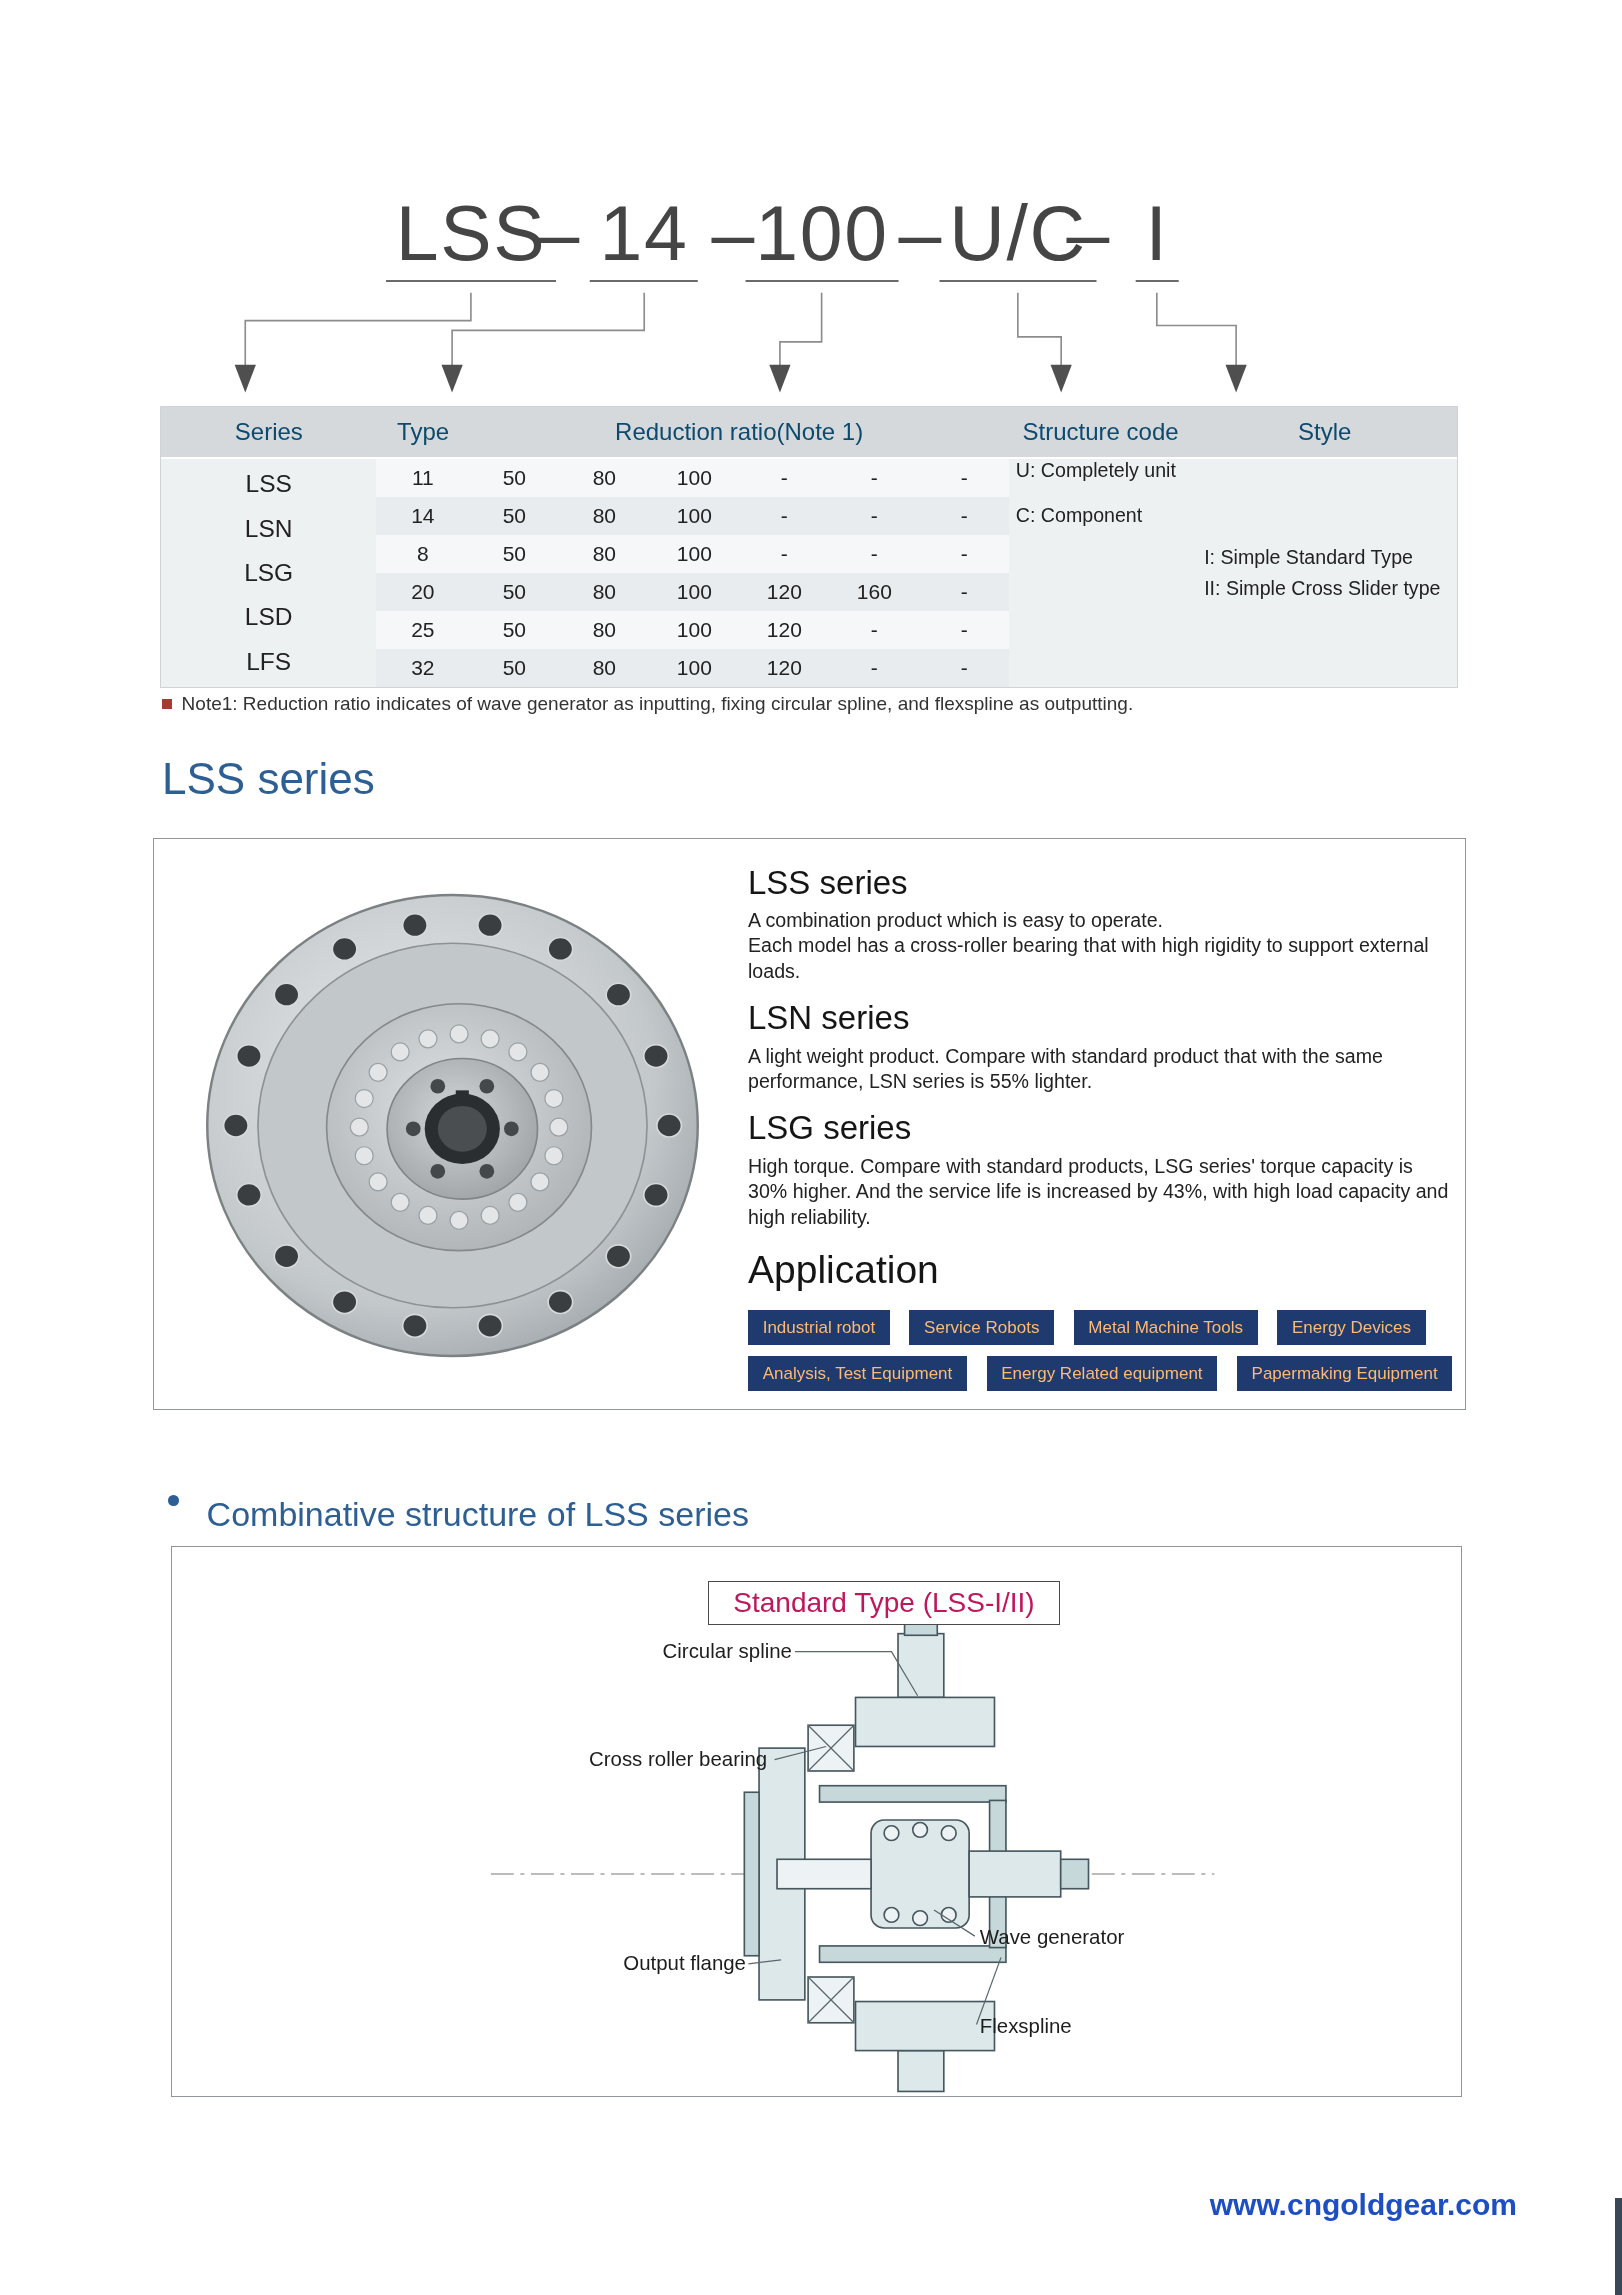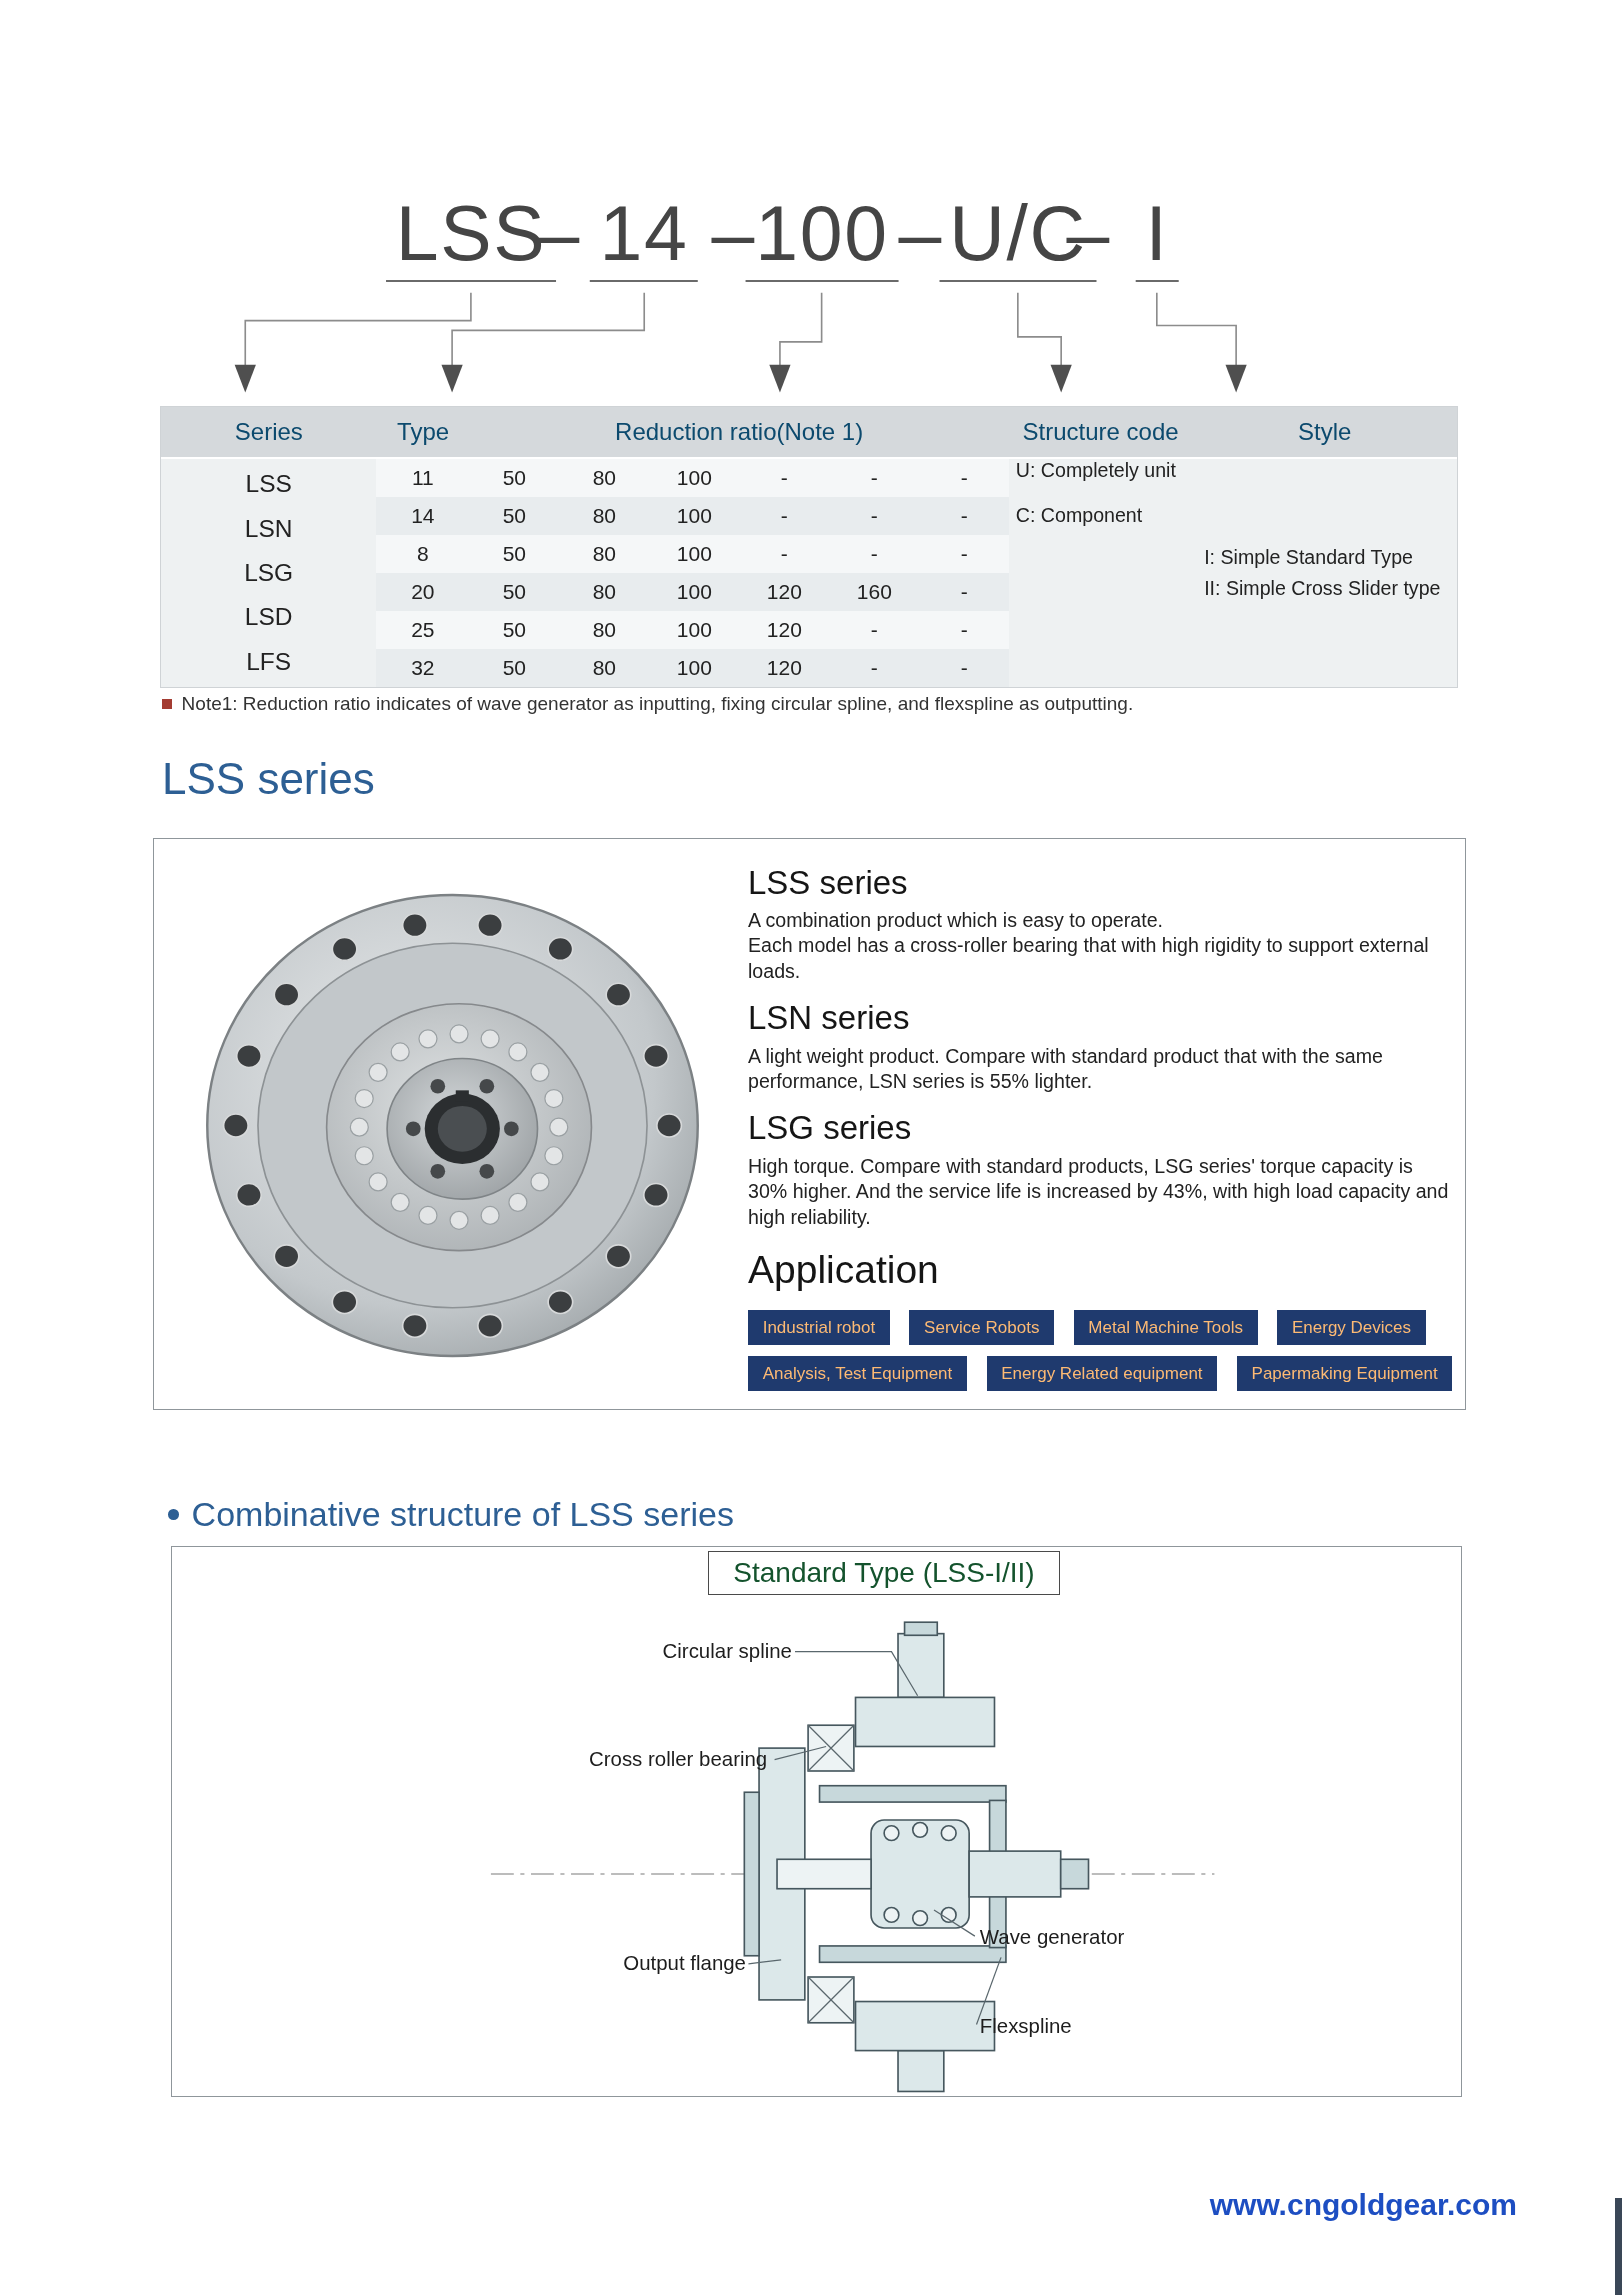--- a/index.html
+++ b/index.html
@@ -61,7 +61,7 @@
   .tag { background: #1f3a6e; color: #fdba74; font-size: 17px; padding: 7.4px 14.7px; white-space: nowrap; }
 
   
-  .sec2-head { position: absolute; left: 168px; top: 1495px; display: flex; align-items: center; gap: 13px; }
+  .sec2-head { position: absolute; left: 168px; top: 1495px; display: flex; gap: 28px; }
   .sec2-head .dot { width: 10.6px; height: 10.6px; border-radius: 50%; background: #2d5f94; }
   .sec2-head .txt { font-size: 34px; color: #2d5f94; }
   .panel2 { position: absolute; left: 171px; top: 1546px; width: 1291px; height: 551px; border: 0.8px solid #8f969b; background: #fff; }

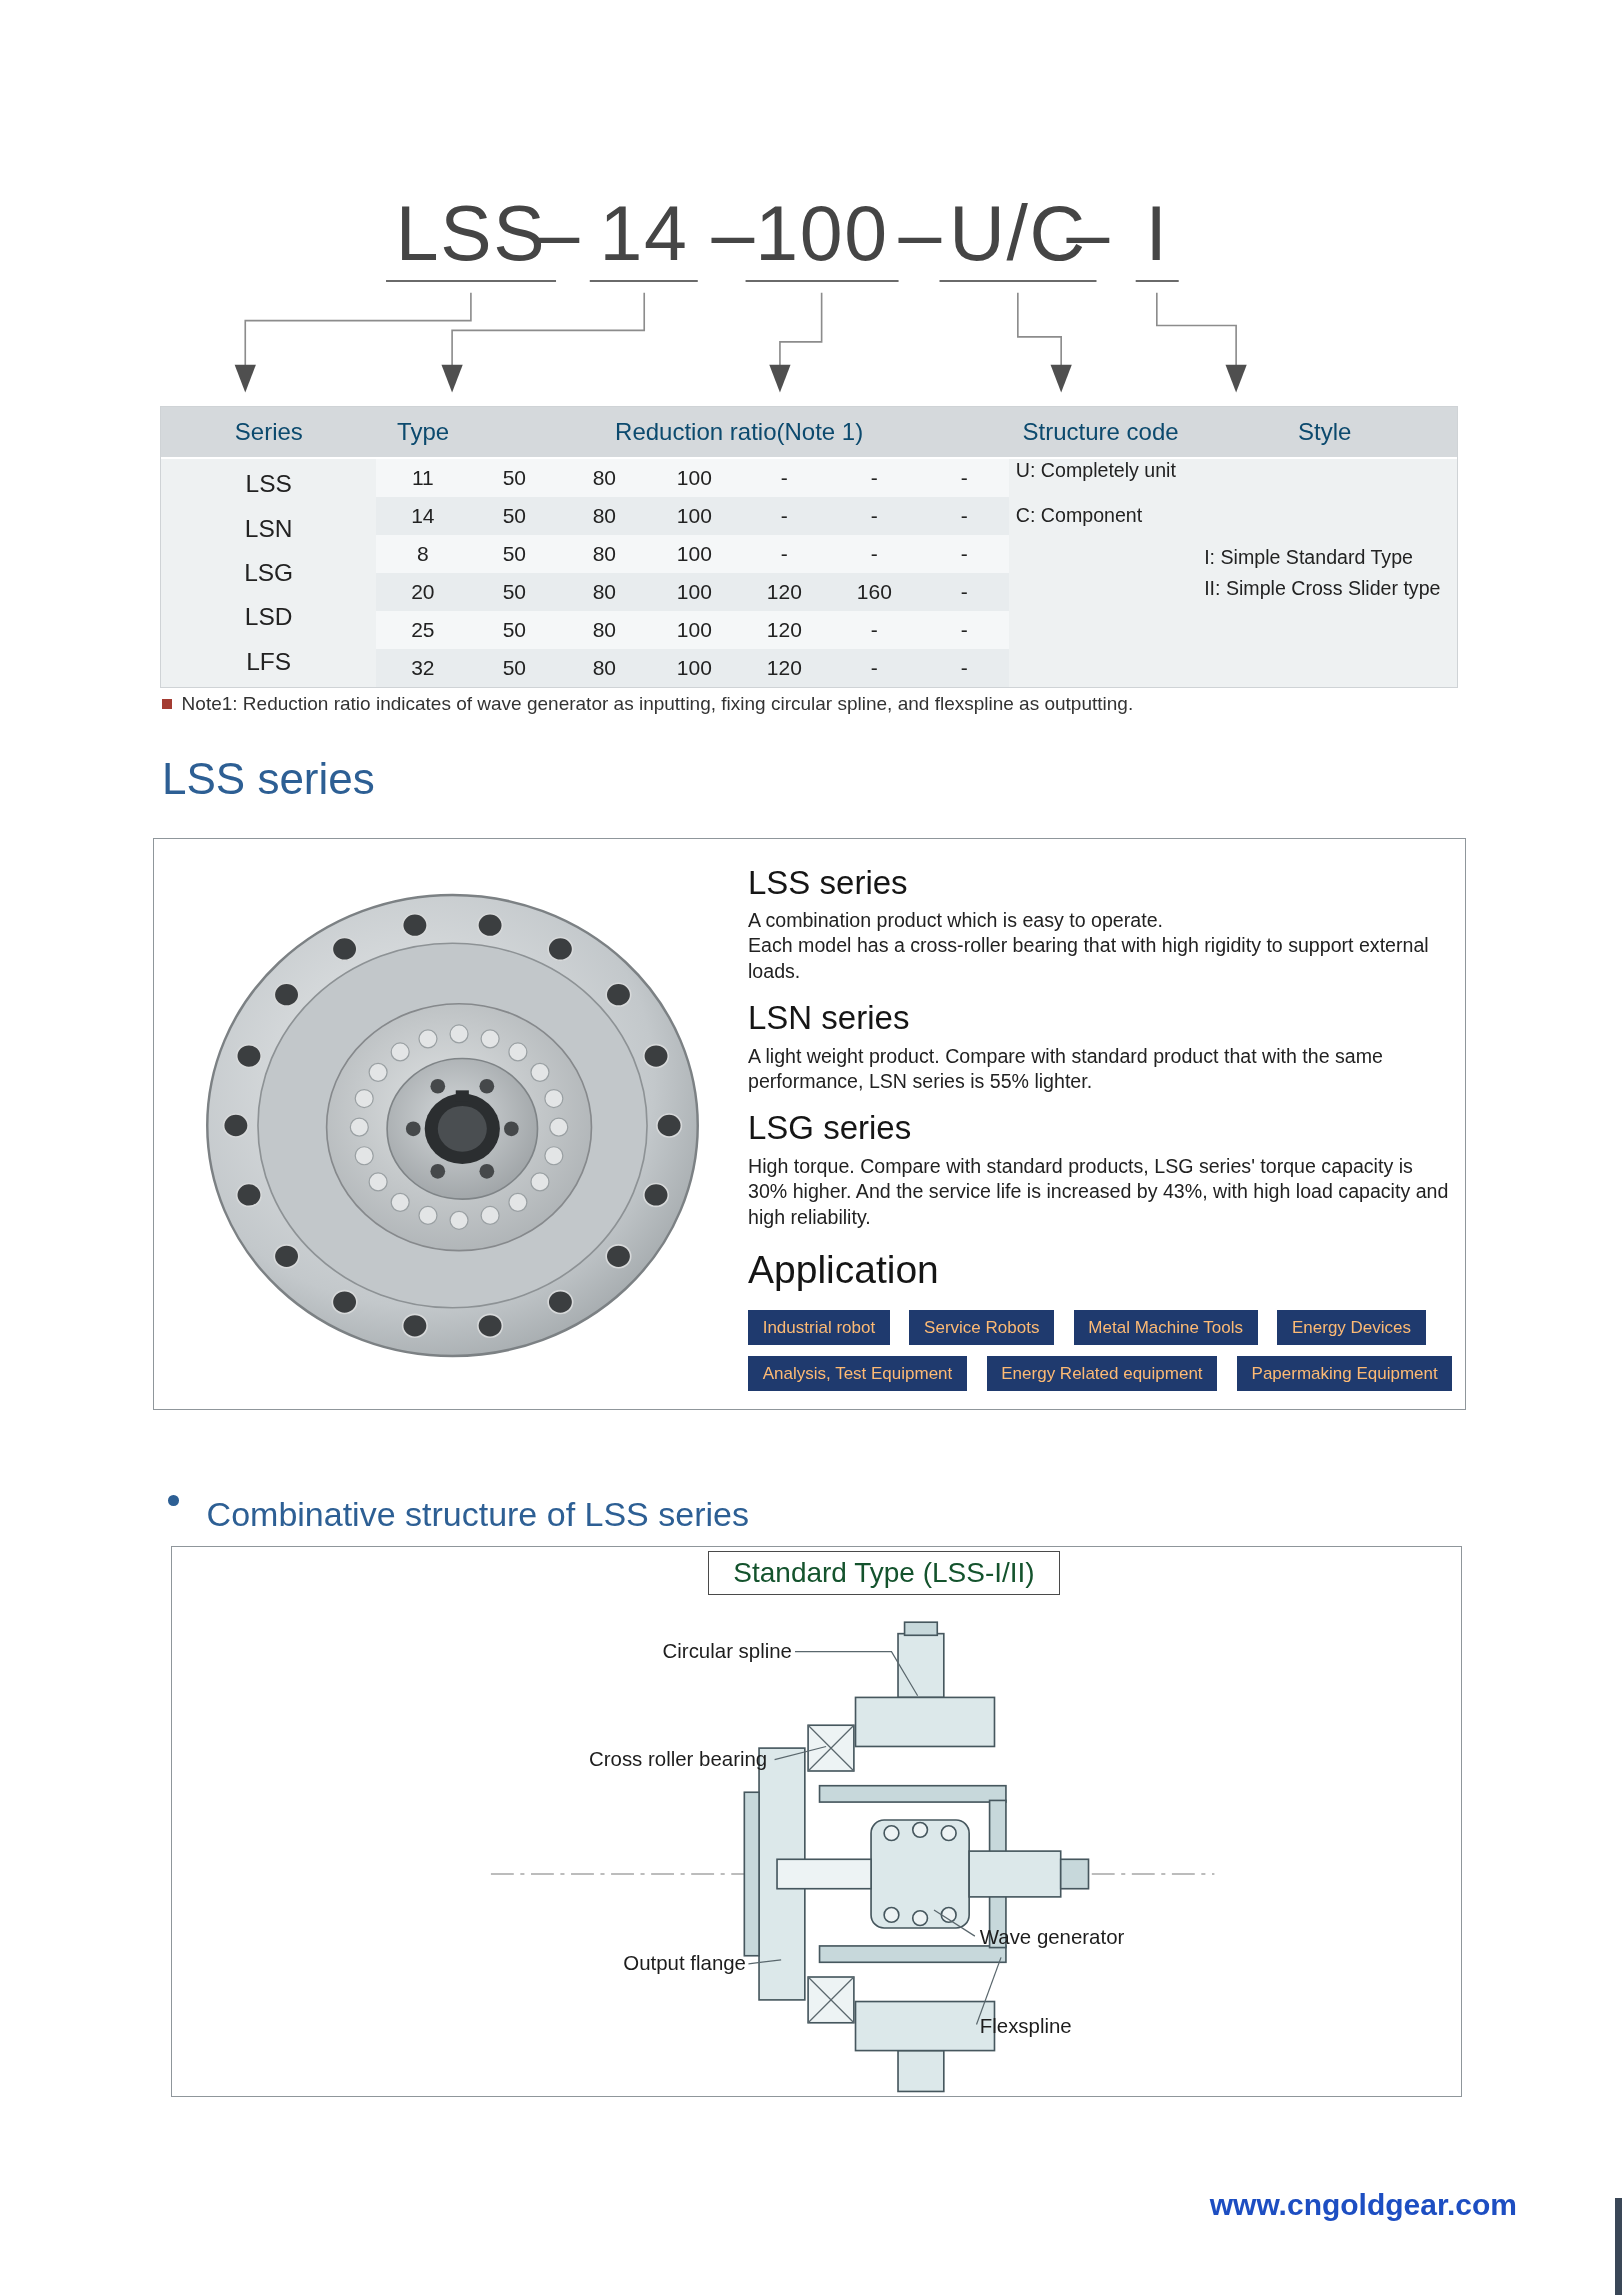--- a/index.html
+++ b/index.html
@@ -66,9 +66,9 @@
   .sec2-head .txt { font-size: 34px; color: #2d5f94; }
   .panel2 { position: absolute; left: 171px; top: 1546px; width: 1291px; height: 551px; border: 0.8px solid #8f969b; background: #fff; }
   .diagram-title {
-    position: absolute; left: 536px; top: 4px; width: 352px; height: 44px;
+    position: absolute; left: 536px; top: 34px; width: 352px; height: 44px;
     border: 1.6px solid #4a4a4a; display: flex; align-items: center; justify-content: center;
-    font-size: 28px; color: #14532d; background: #fff; z-index: 2;
+    font-size: 28px; color: #be185d; background: #fff; z-index: 2;
   }
   .cross-section { position: absolute; left: 0; top: 0; width: 1291px; height: 551px; }
   .cs-part  { fill: #dce8ea; stroke: #46575e; stroke-width: 2; }

